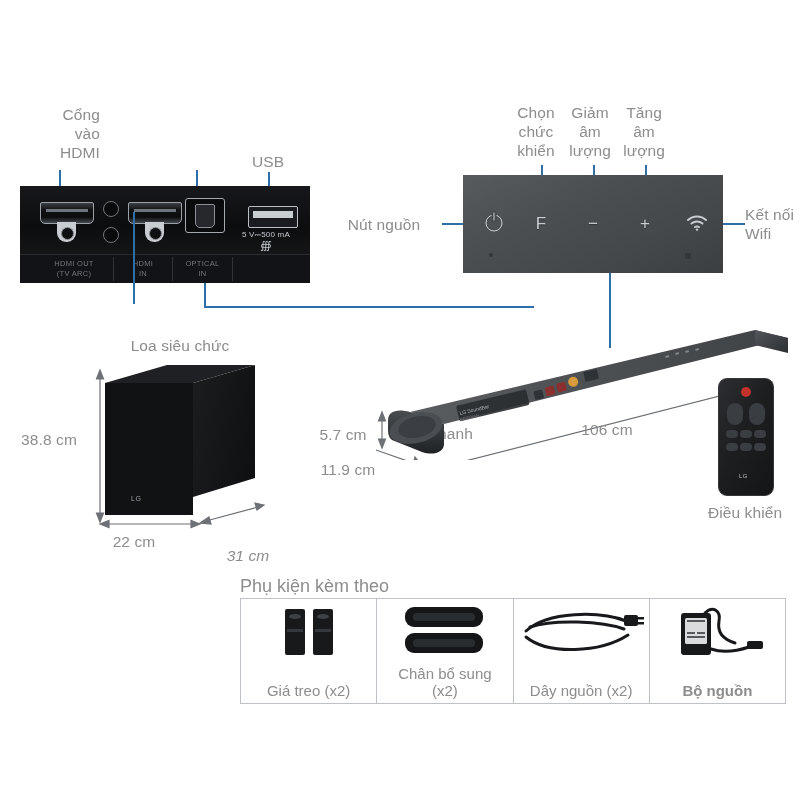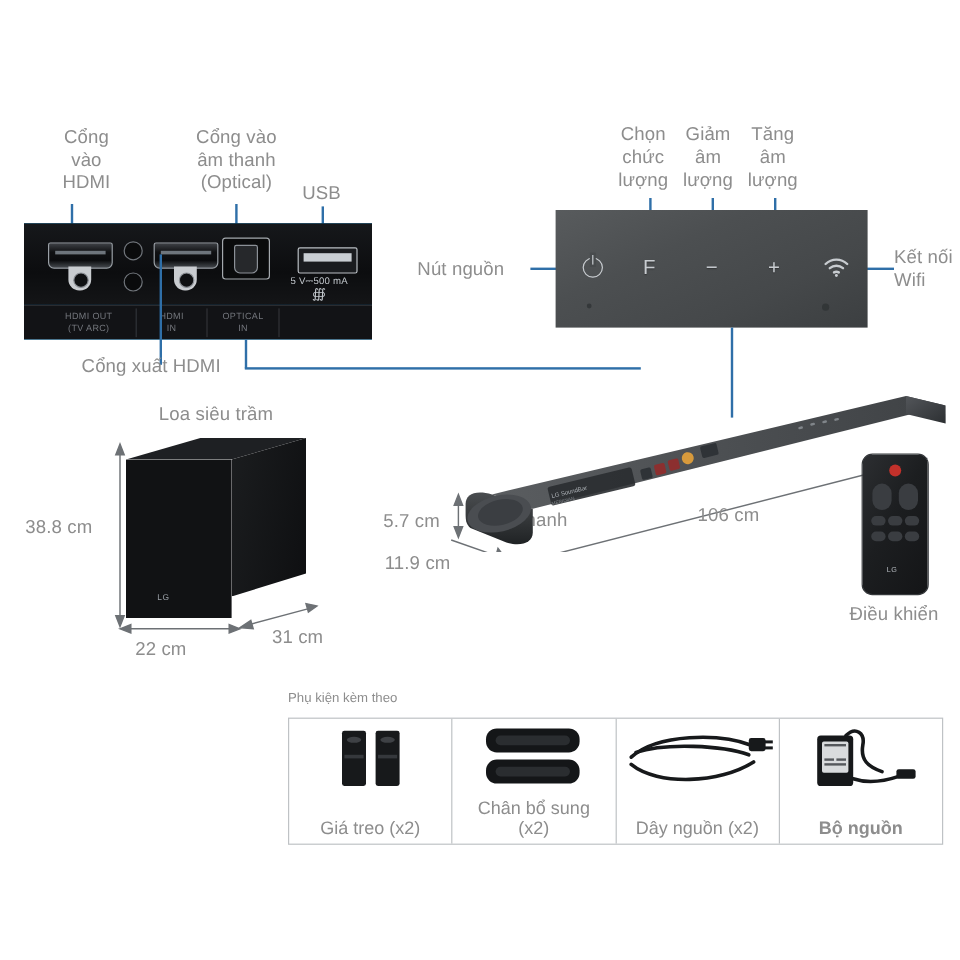--- a/index.html
+++ b/index.html
@@ -172,7 +172,7 @@
 
 <div id="stage">
 
-  <div class="lbl c" style="left:32px;top:105px;width:80px;">Cổng
+  <div class="lbl c" style="left:20px;top:105px;width:80px;text-align:right;">Cổng
 vào
 HDMI</div>
   <div class="ln v" style="left:59px;top:170px;height:18px;"></div>

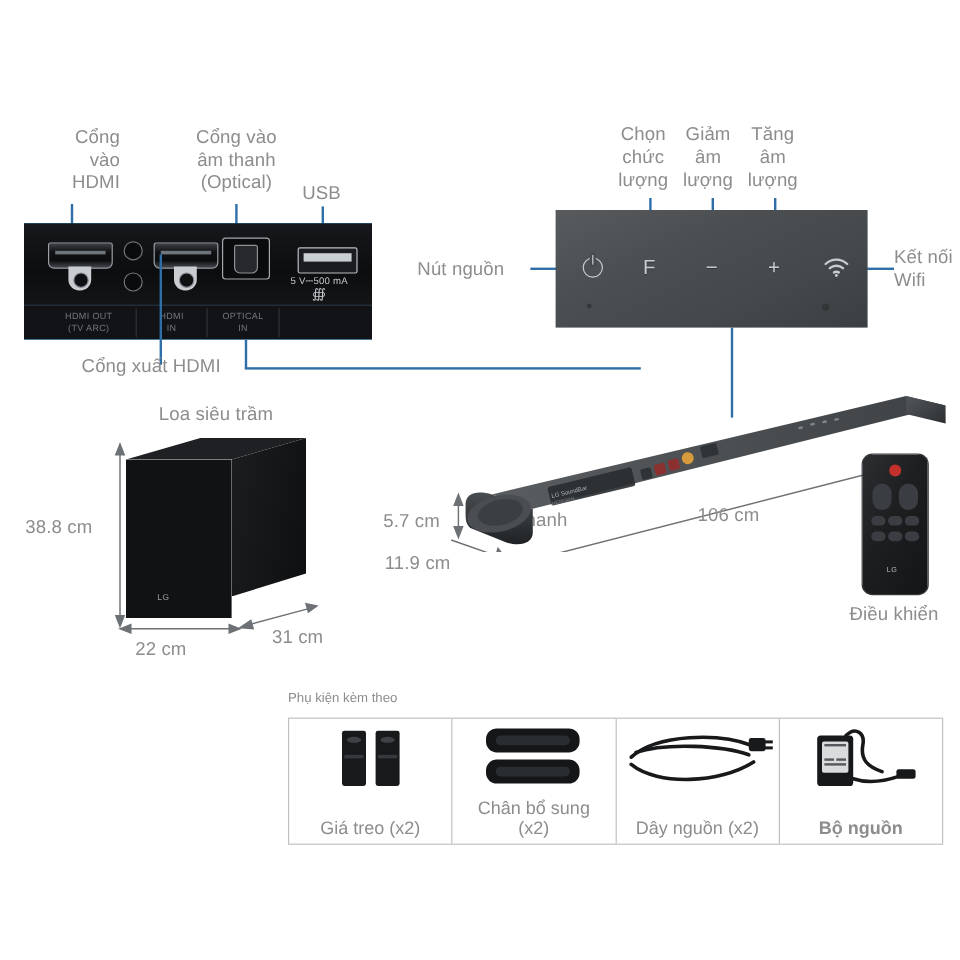--- a/index.html
+++ b/index.html
@@ -177,9 +177,6 @@
 HDMI</div>
   <div class="ln v" style="left:59px;top:170px;height:18px;"></div>
 
-  <div class="lbl c" style="left:142px;top:105px;width:110px;">Cổng vào
-âm thanh
-(Optical)</div>
   <div class="ln v" style="left:196px;top:170px;height:18px;"></div>
 
   <div class="lbl c" style="left:240px;top:152px;width:56px;">USB</div>

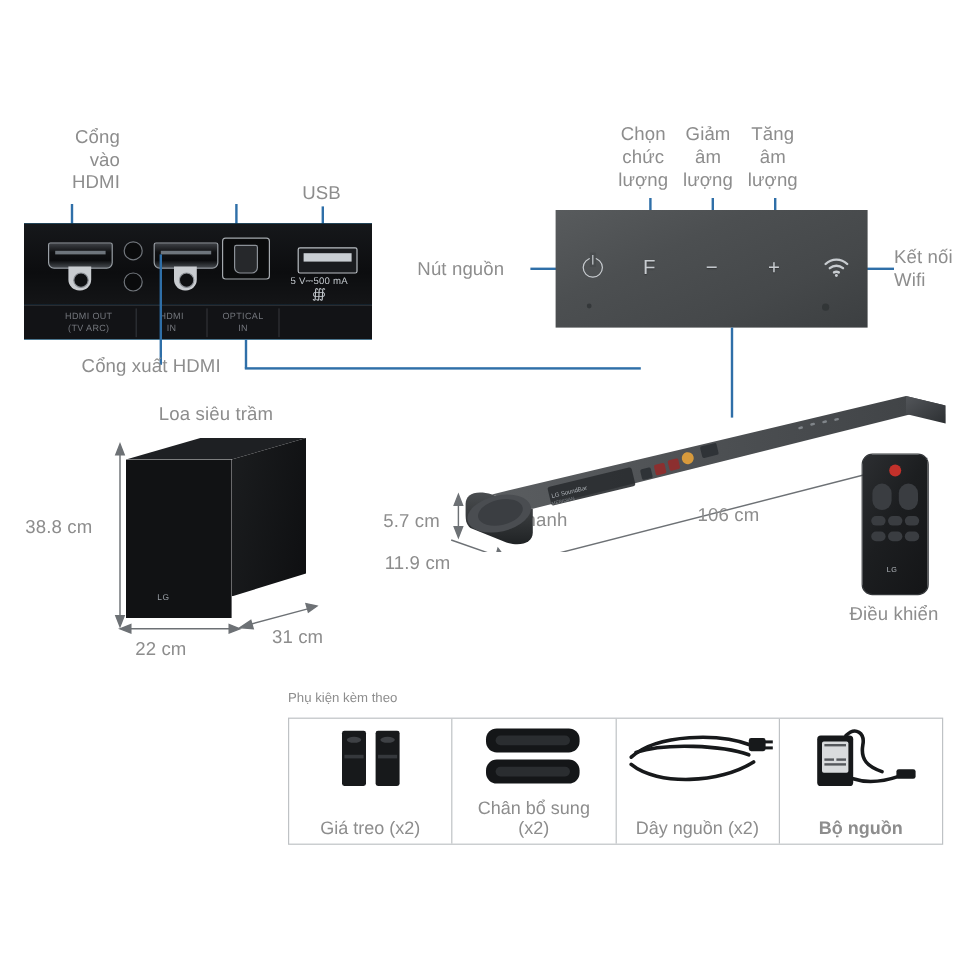--- a/index.html
+++ b/index.html
@@ -222,7 +222,7 @@
 
   <div class="lbl c" style="left:505px;top:103px;width:62px;">Chọn
 chức
-lượng</div>
+khiển</div>
   <div class="ln v" style="left:541px;top:165px;height:58px;"></div>
 
   <div class="lbl c" style="left:559px;top:103px;width:62px;">Giảm

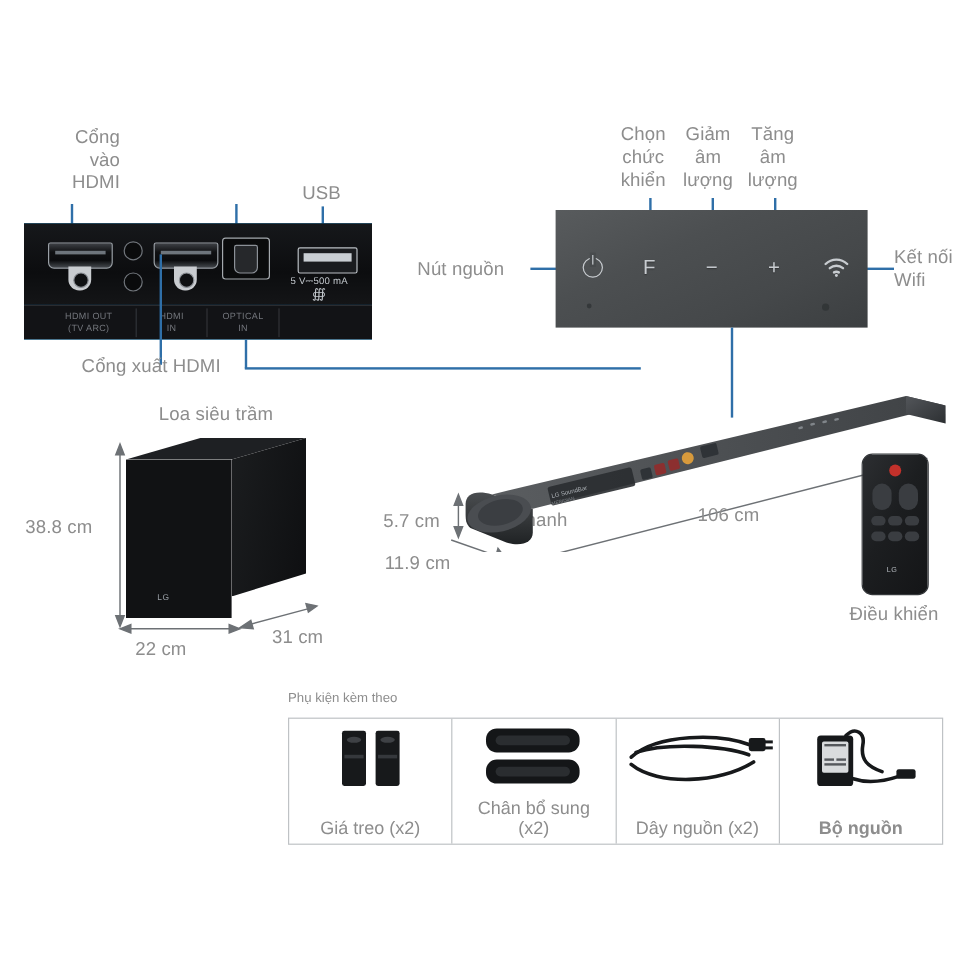--- a/index.html
+++ b/index.html
@@ -214,7 +214,6 @@
   </div>
 
   <div class="ln v" style="left:133px;top:212px;height:92px;"></div>
-  <div class="lbl l" style="left:68px;top:296px;width:150px;">Cổng xuất HDMI</div>
 
   <div class="ln v" style="left:204px;top:283px;height:24px;"></div>
   <div class="ln h" style="left:204px;top:306px;width:330px;"></div>

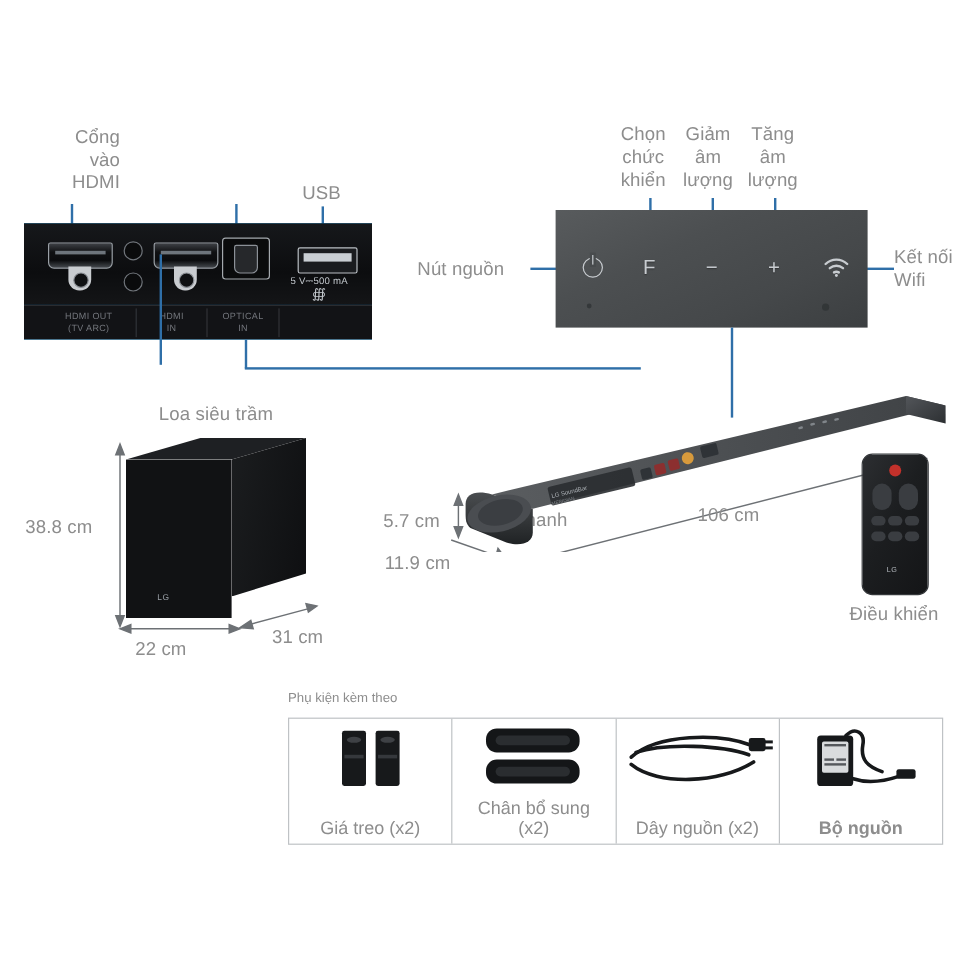--- a/index.html
+++ b/index.html
@@ -260,7 +260,7 @@
 
   <div class="ln v" style="left:609px;top:273px;height:75px;"></div>
 
-  <div class="lbl c" style="left:85px;top:336px;width:190px;">Loa siêu trầm</div>
+  <div class="lbl c" style="left:85px;top:336px;width:190px;">Loa siêu chức</div>
 
   <div id="subwoofer">
     <div class="sw-top"></div>

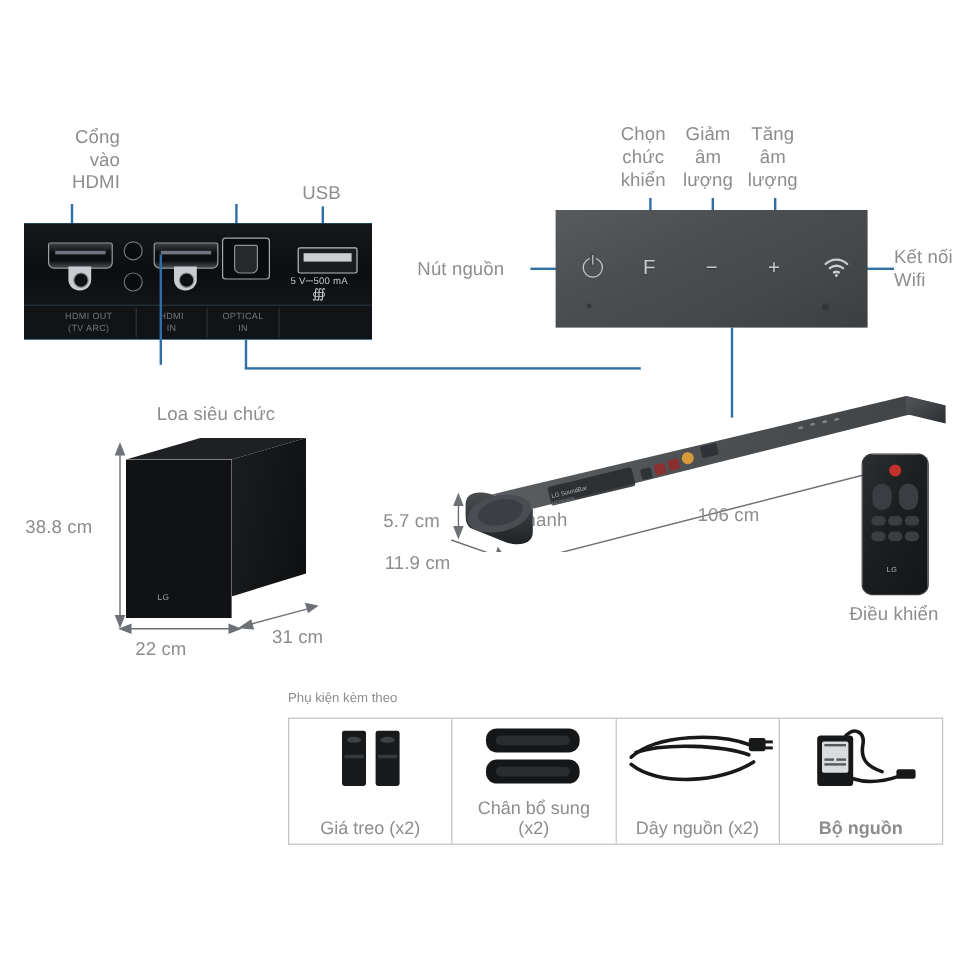--- a/index.html
+++ b/index.html
@@ -285,7 +285,7 @@
   </svg>
   <div class="lbl r" style="left:5px;top:430px;width:88px;">38.8 cm</div>
   <div class="lbl c" style="left:98px;top:532px;width:72px;">22 cm</div>
-  <div class="lbl c" style="left:212px;top:522px;width:72px;">31 cm</div>
+  <div class="lbl c" style="left:212px;top:546px;width:72px;font-style:italic;">31 cm</div>
 
   <div class="lbl l" style="left:403px;top:377px;width:110px;margin-top:47px;">Loa thanh</div>
 

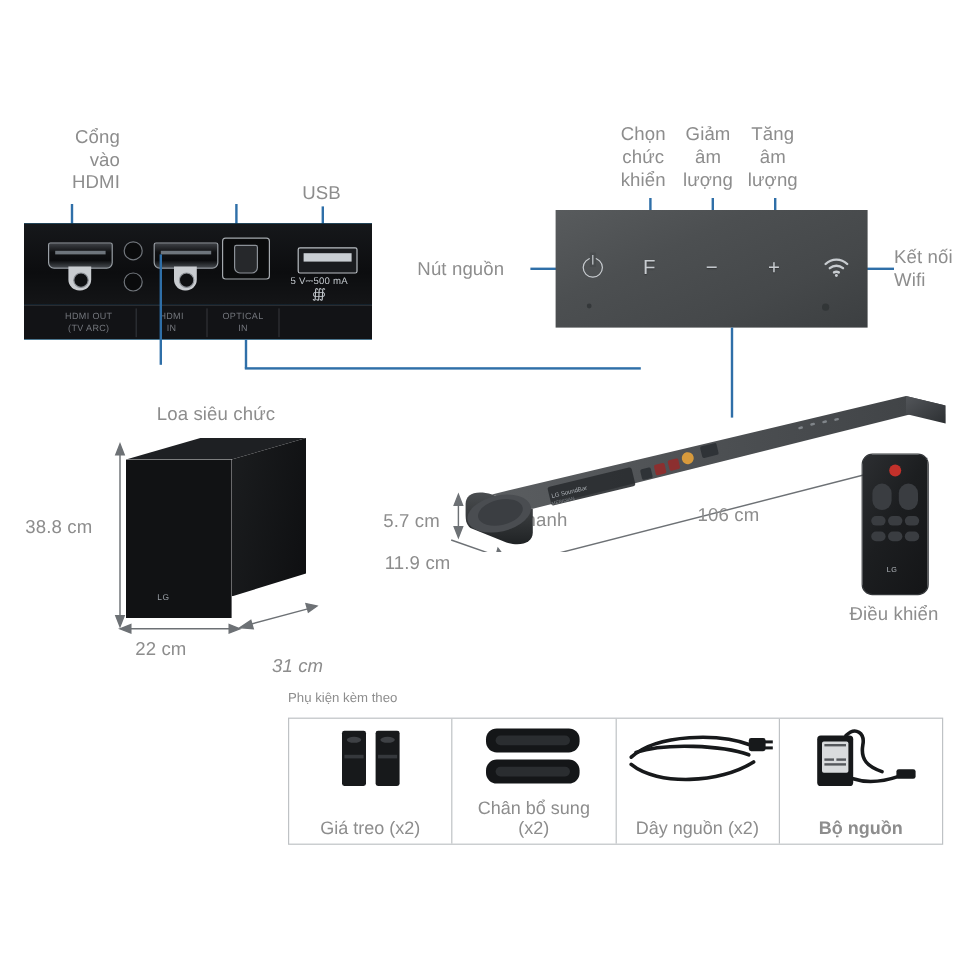--- a/index.html
+++ b/index.html
@@ -159,7 +159,7 @@
     color:#8d8d8d;font-size:15px;line-height:17px;text-align:center;
     white-space:pre-line;position:relative;z-index:2;
   }
-  #acc-title{position:absolute;left:240px;top:576px;color:#8d8d8d;font-size:11px;}
+  #acc-title{position:absolute;left:240px;top:576px;color:#8d8d8d;font-size:18px;}
 
   .bracket{position:absolute;width:20px;height:46px;background:#17191b;border-radius:2px;}
   .bracket:after{content:"";position:absolute;left:4px;top:5px;width:12px;height:5px;border-radius:50%;background:#3e4145;}

